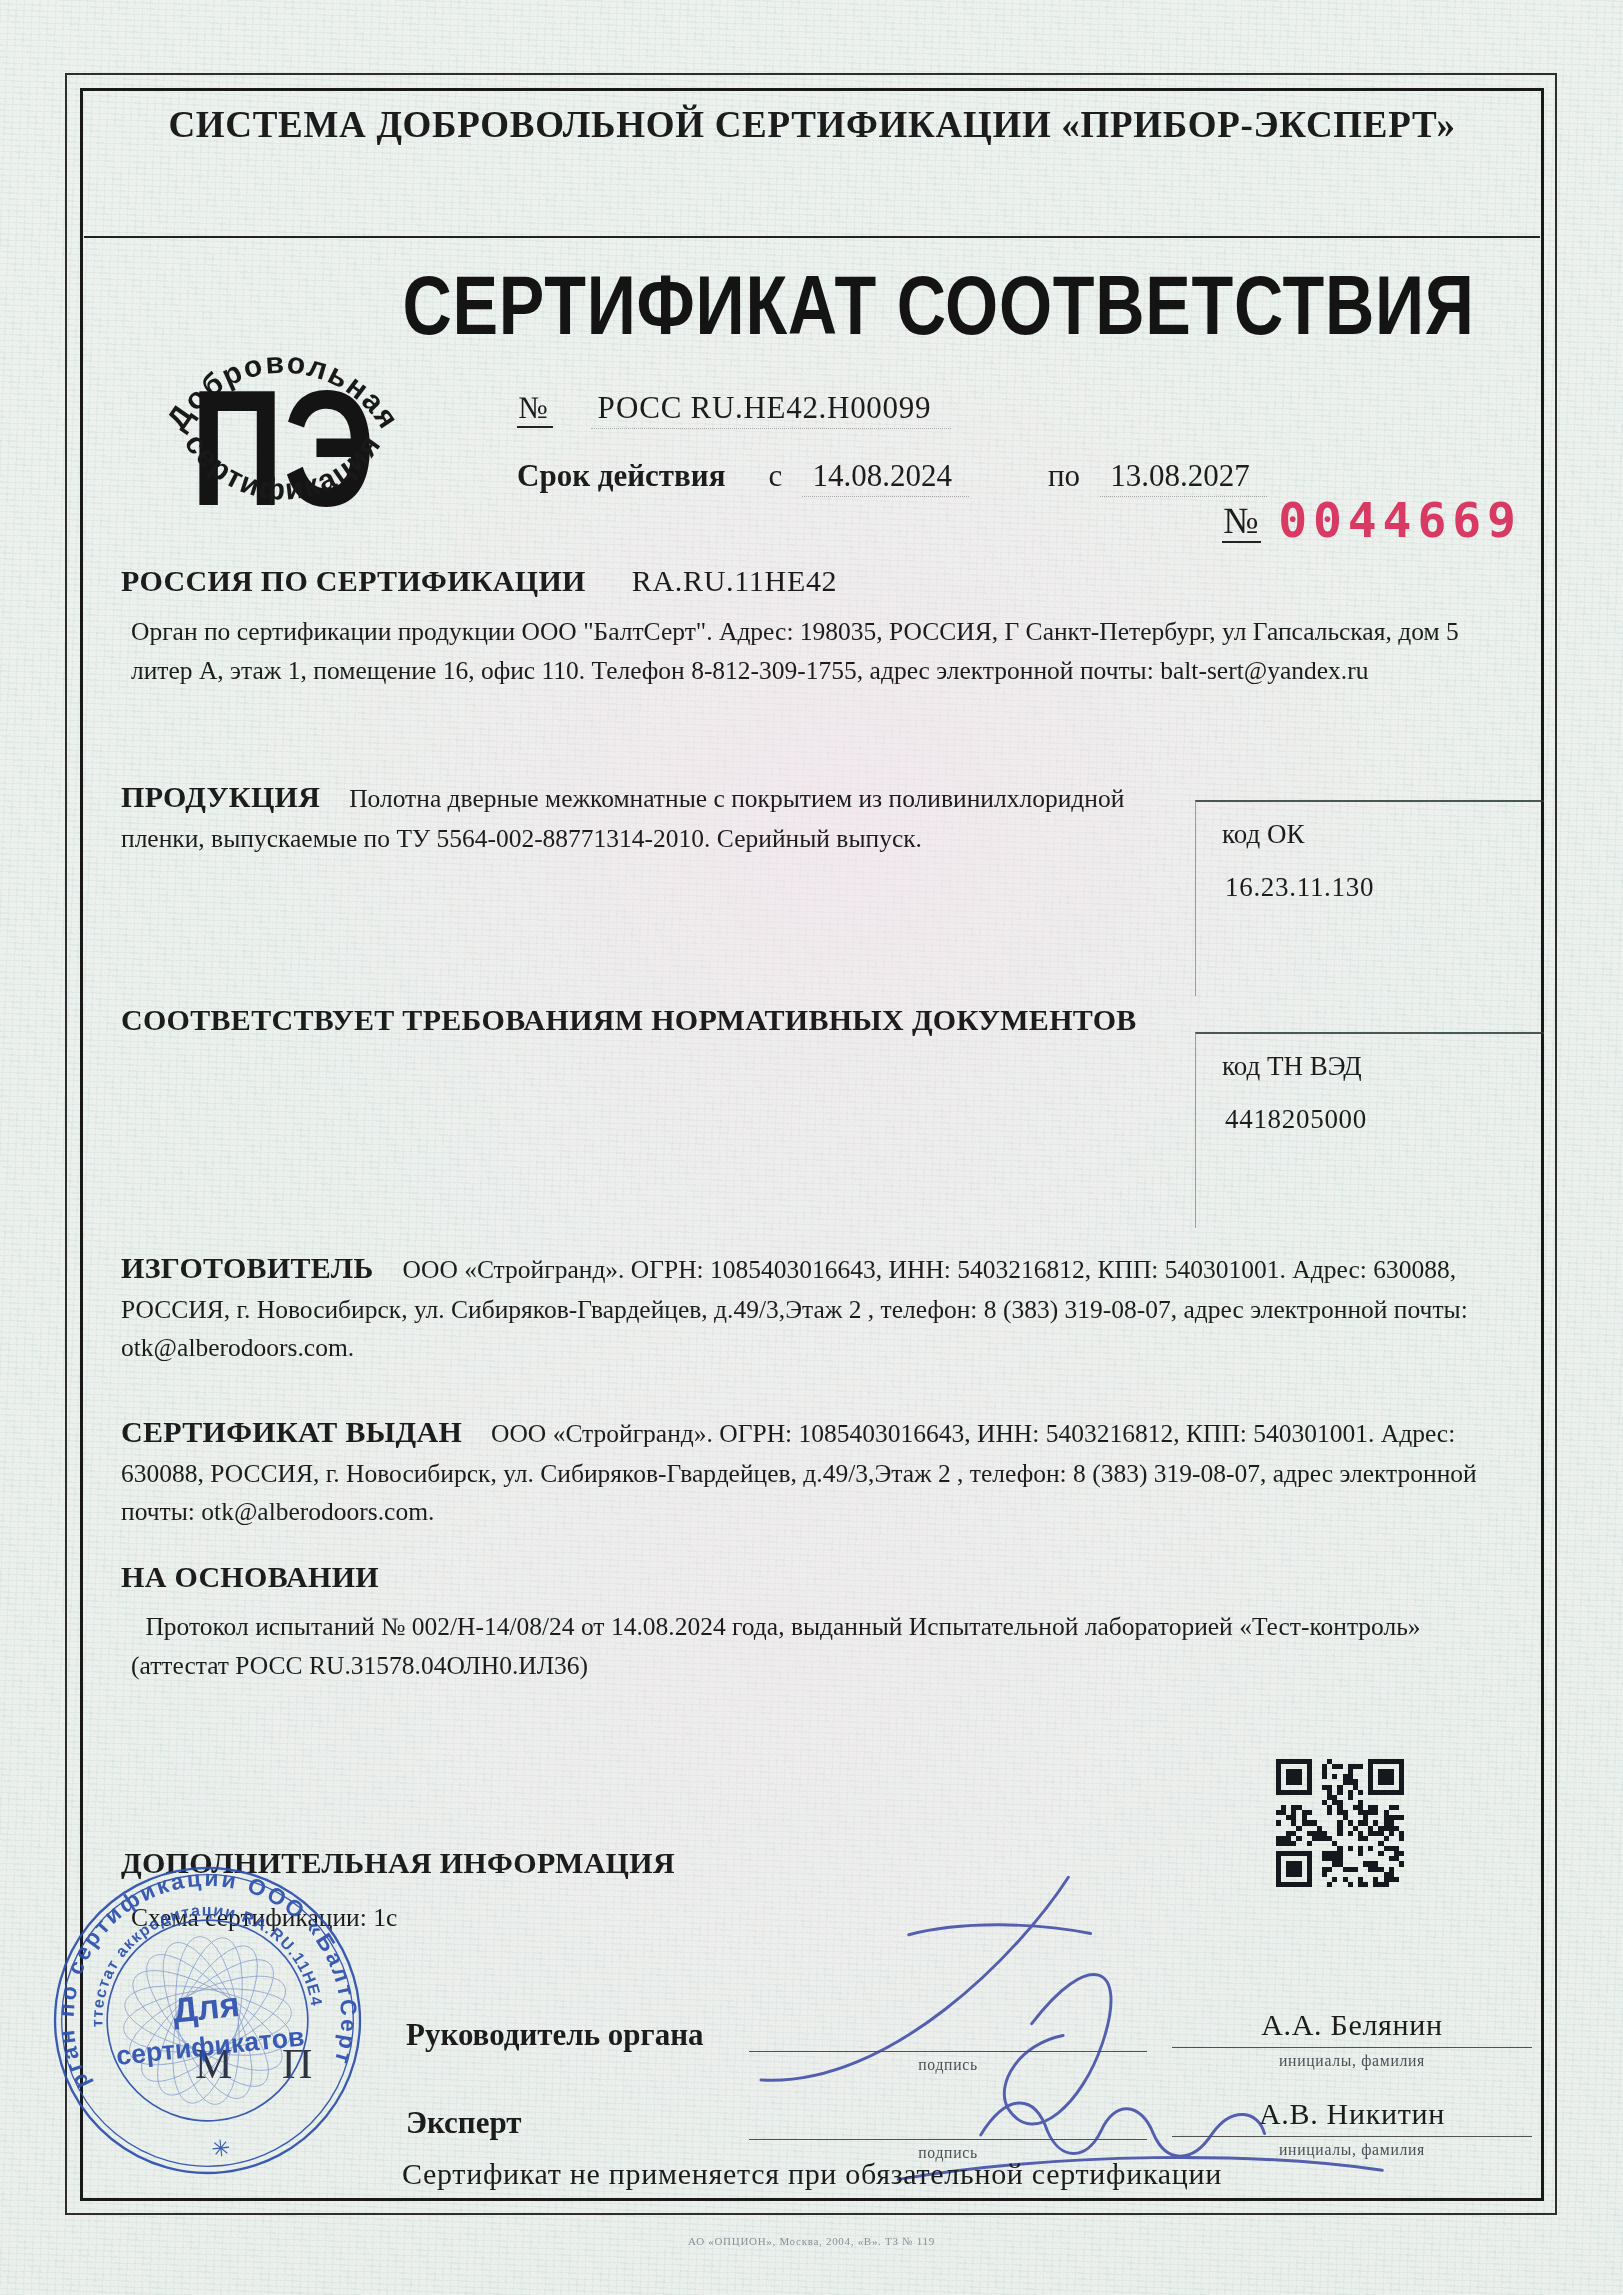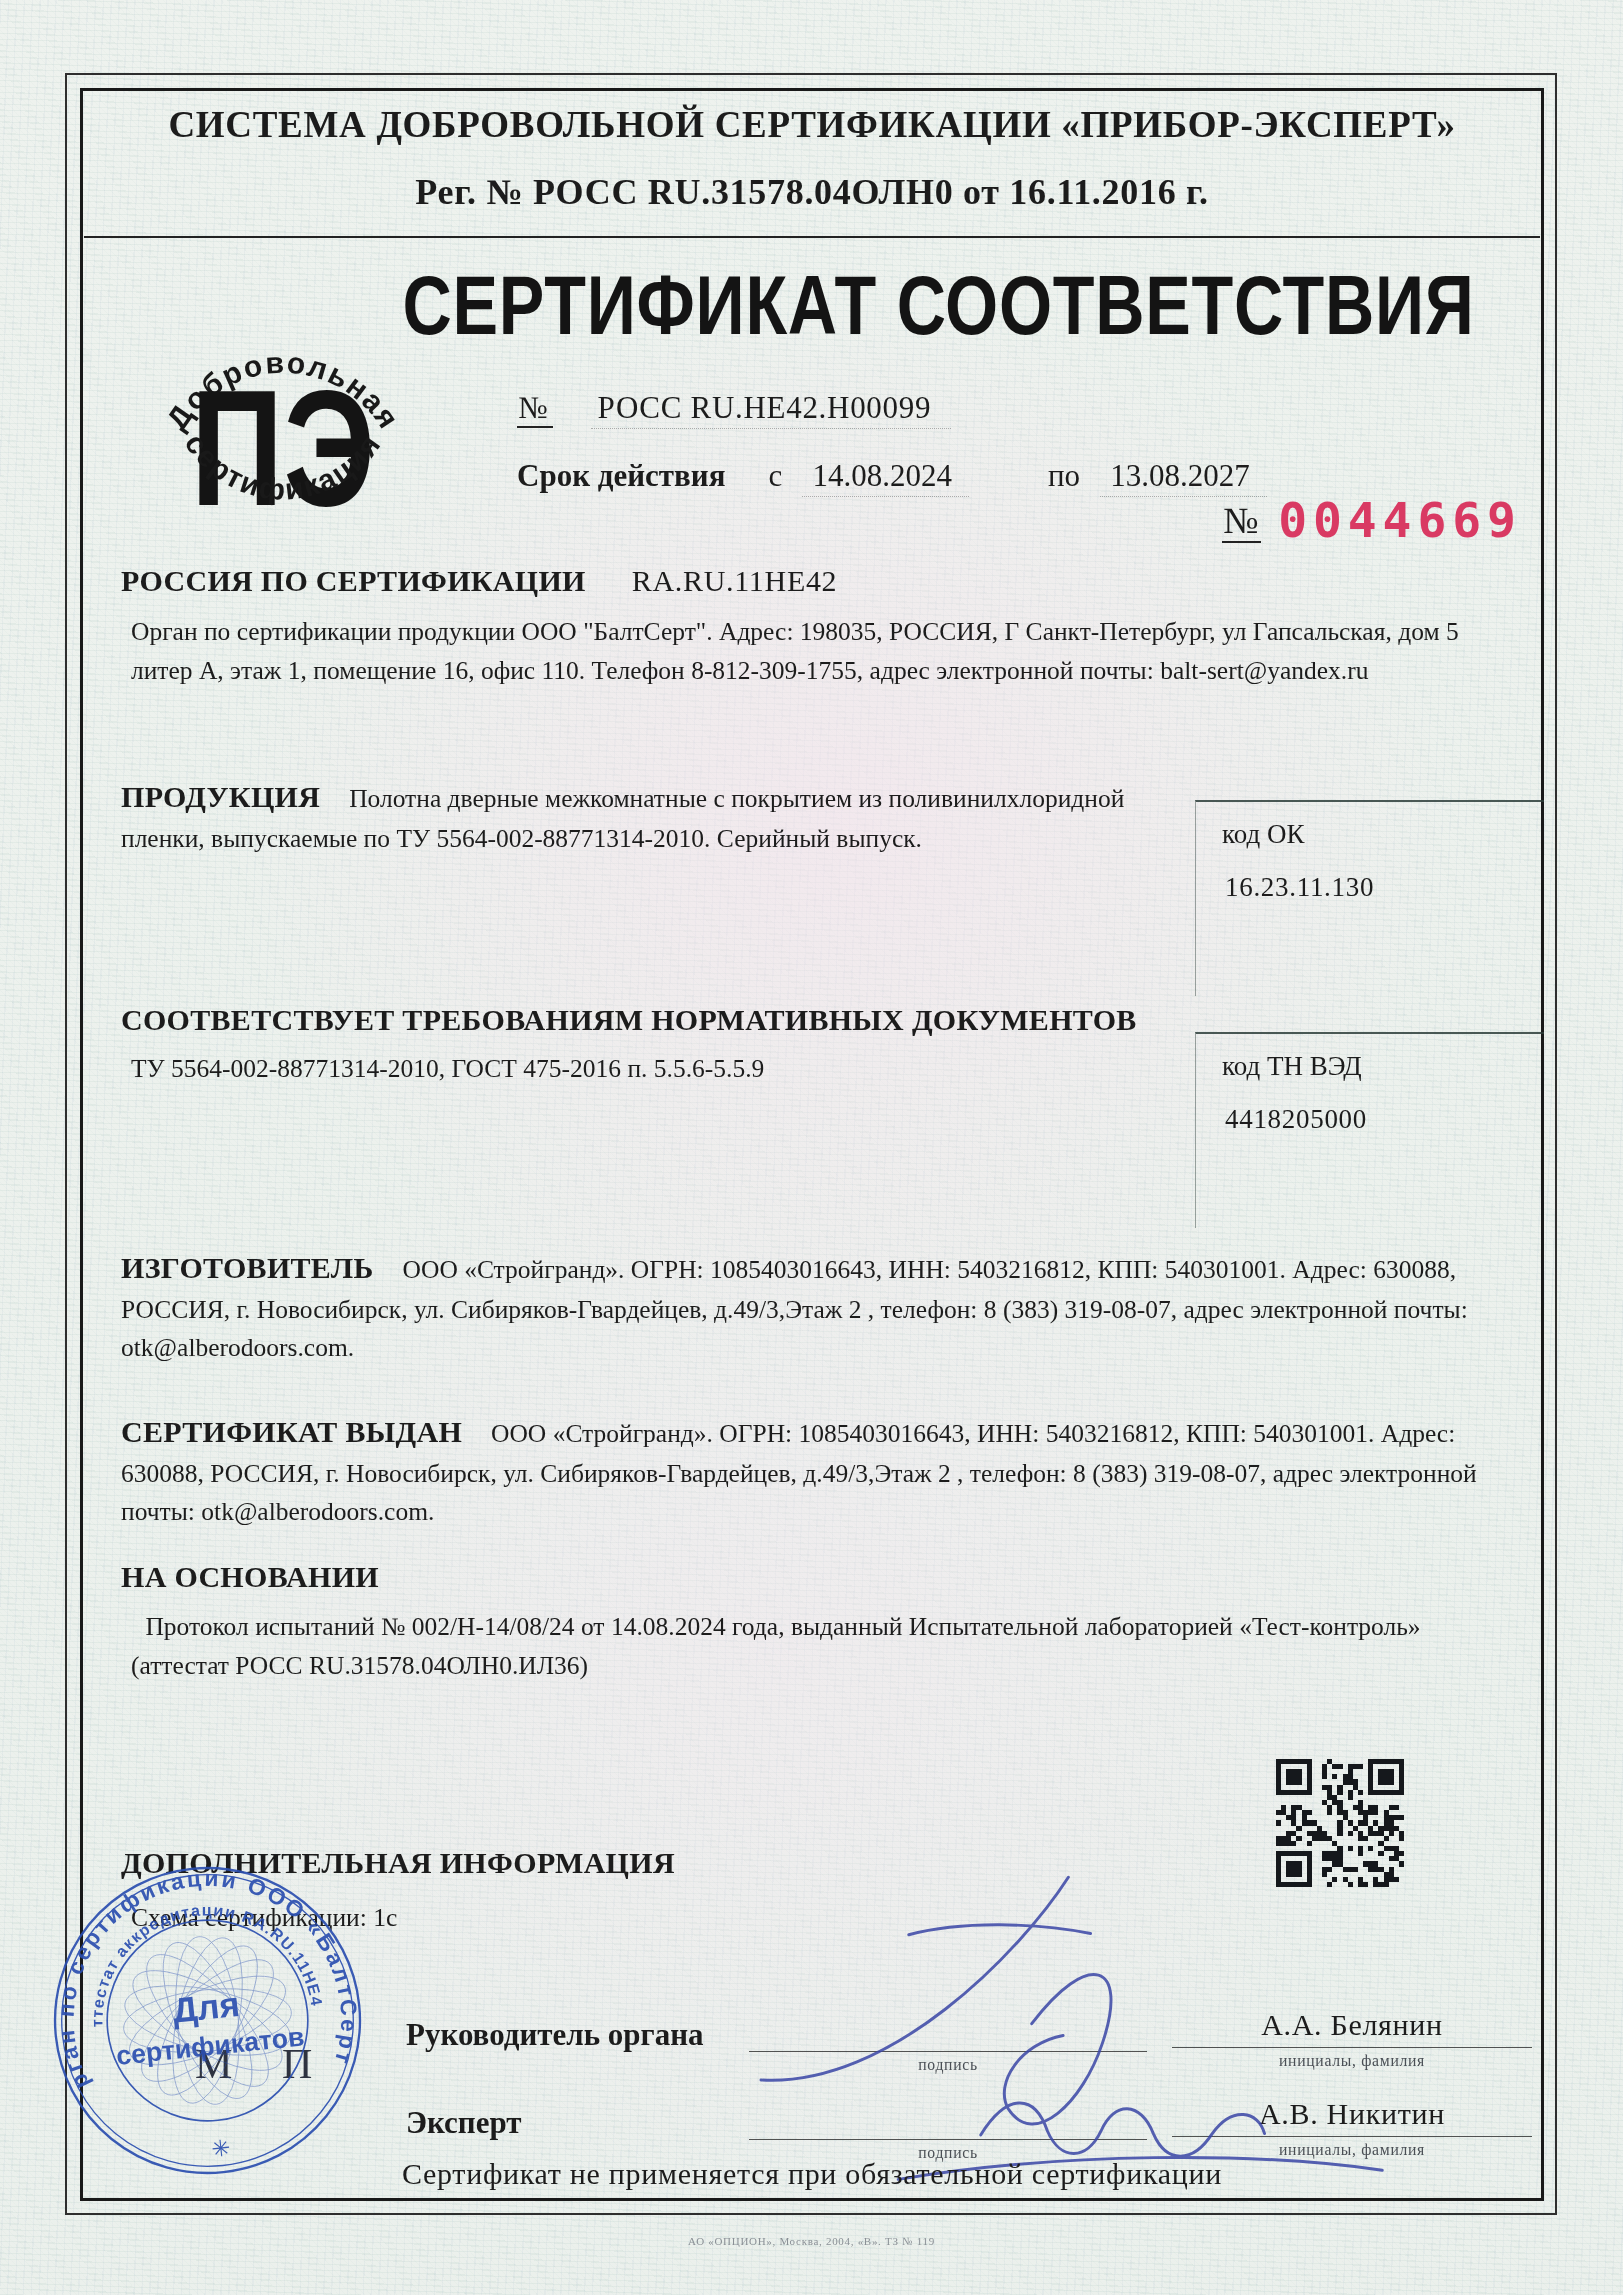--- a/index.html
+++ b/index.html
@@ -61,7 +61,6 @@
   <div class="abs hdr-divider"></div>
 
   <div class="abs hdr1">СИСТЕМА ДОБРОВОЛЬНОЙ СЕРТИФИКАЦИИ «ПРИБОР-ЭКСПЕРТ»</div>
-  <div class="abs hdr2">Рег. № РОСС RU.31578.04ОЛН0 от 16.11.2016 г.</div>
 
   <div class="abs logo">
     <svg width="262" height="281" viewBox="0 0 400 430">

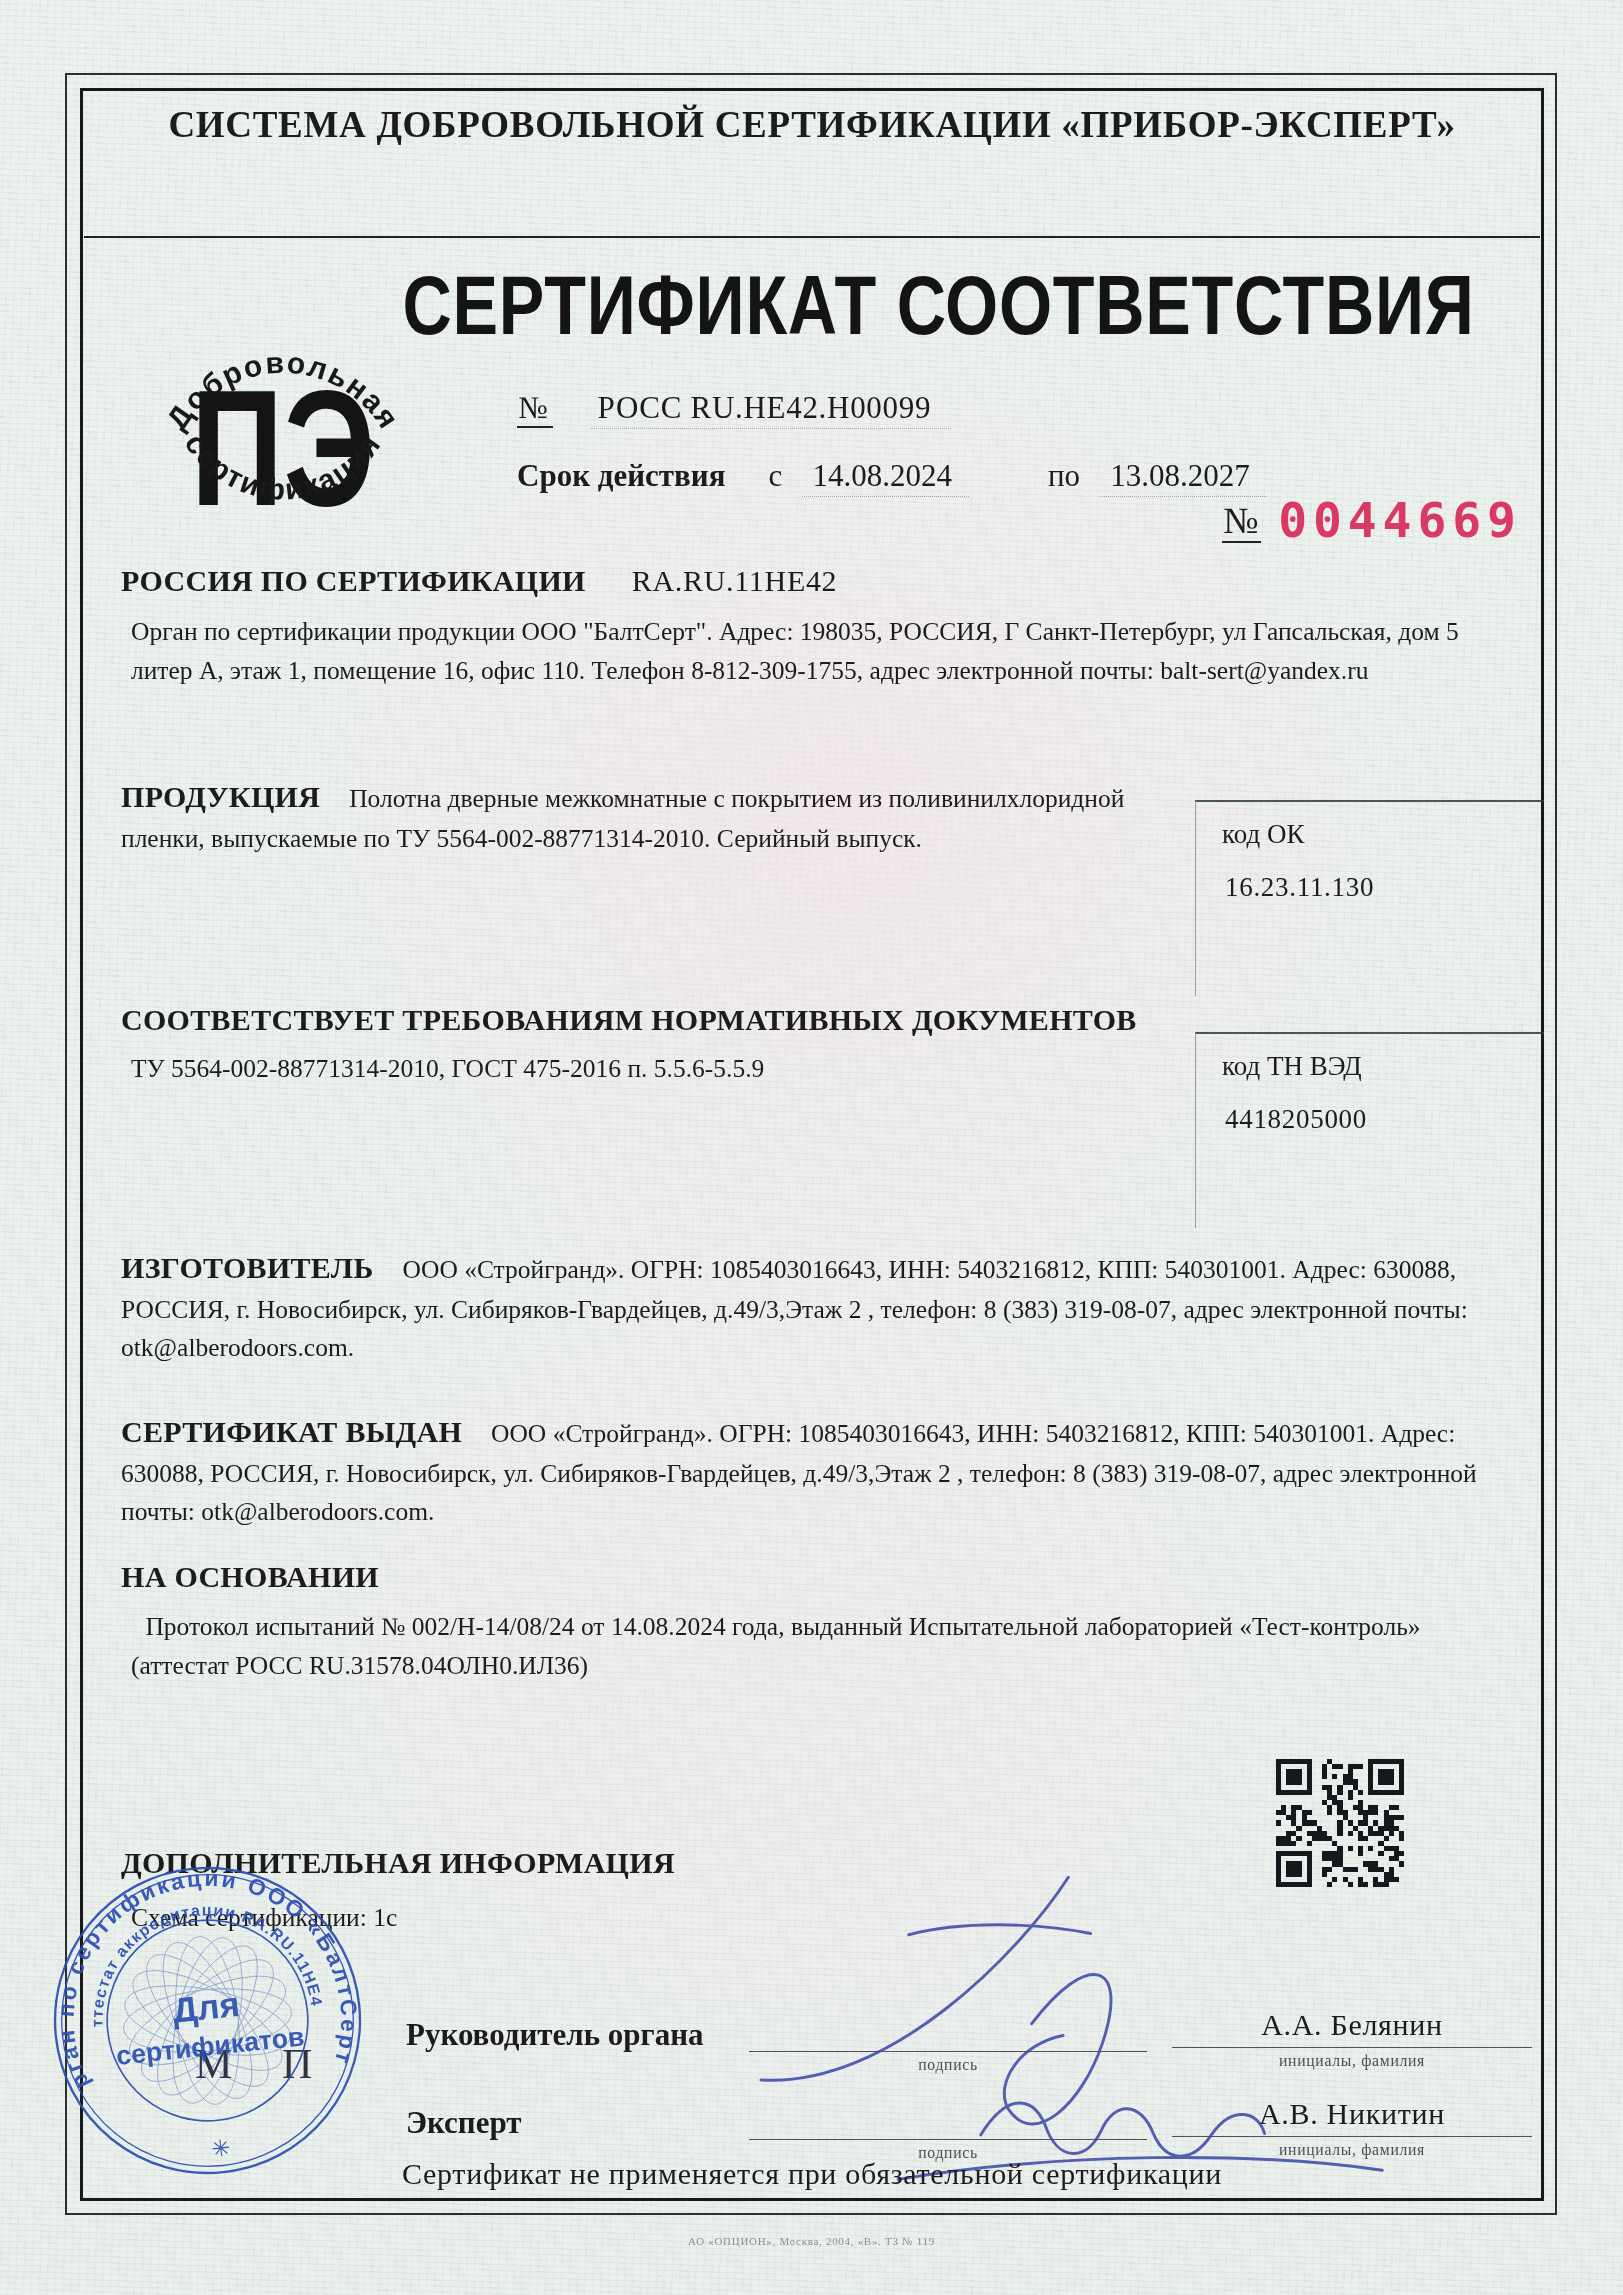--- a/index.html
+++ b/index.html
@@ -108,7 +108,6 @@
   </div>
 
   <div class="abs sec-h" style="left:121px;top:1003px;">СООТВЕТСТВУЕТ ТРЕБОВАНИЯМ НОРМАТИВНЫХ ДОКУМЕНТОВ</div>
-  <div class="abs body-t" style="left:131px;top:1050px;width:1047px;">ТУ 5564-002-88771314-2010, ГОСТ 475-2016 п. 5.5.6-5.5.9</div>
   <div class="abs code-box" style="left:1195px;top:1032px;width:349px;height:196px;">
     <div class="cl">код ТН ВЭД</div>
     <div class="cv">4418205000</div>

